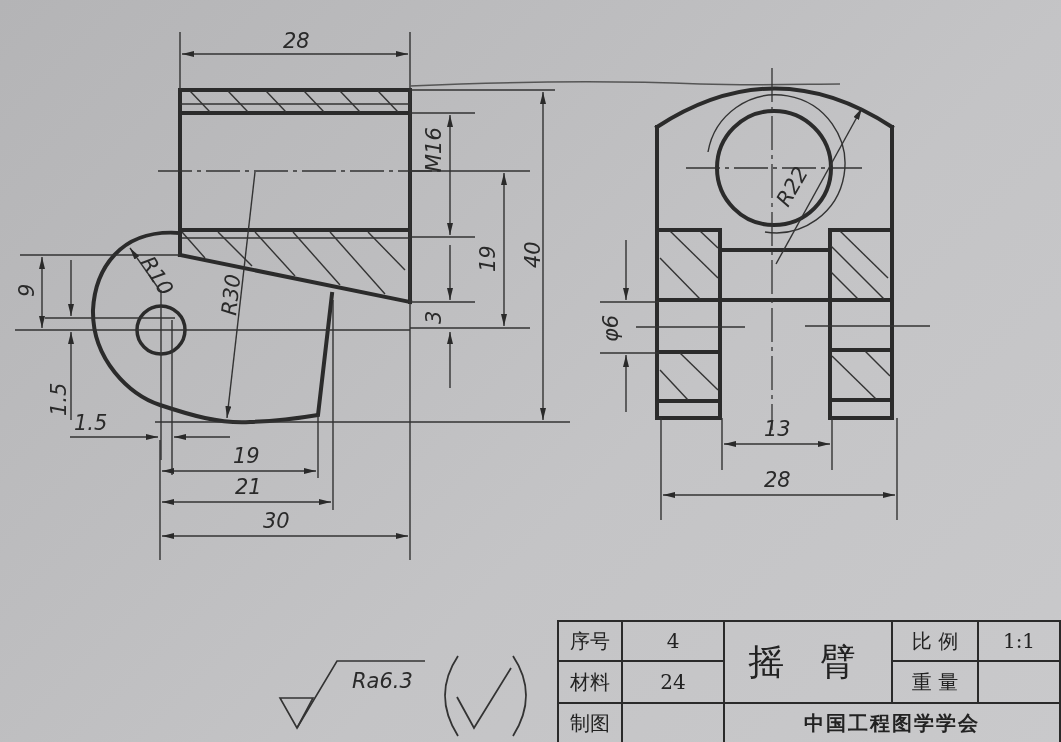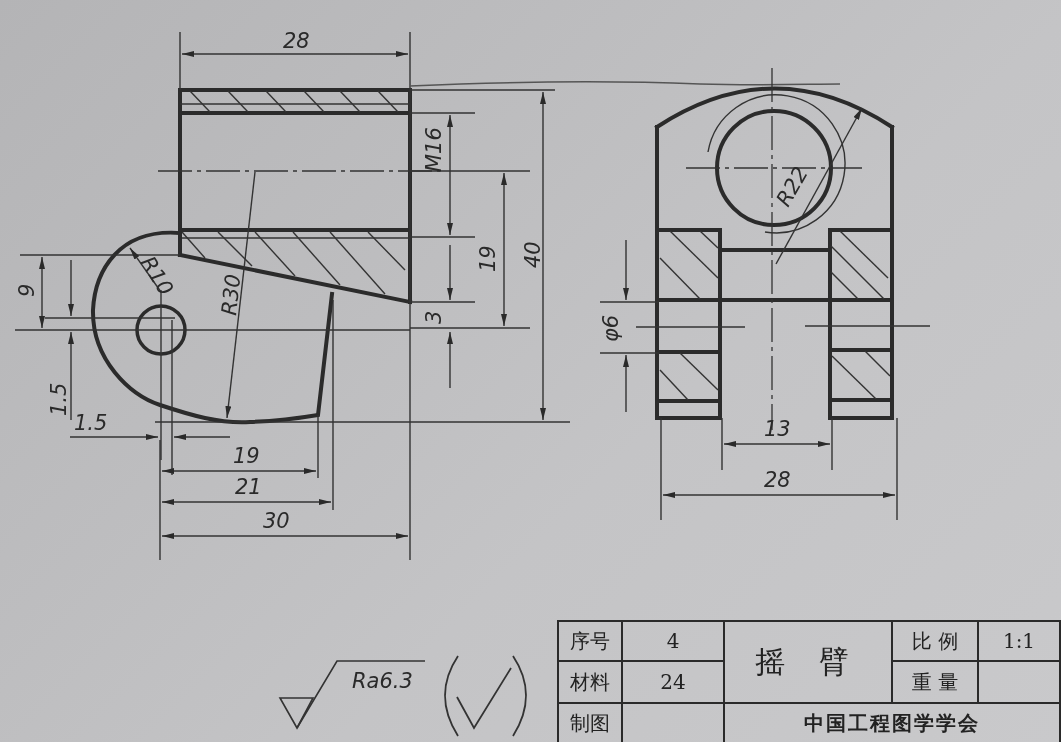--- a/index.html
+++ b/index.html
@@ -15,7 +15,7 @@
   .tb { position:absolute; left:557px; top:620px; width:504px; height:96px; }
   .tb table { border-collapse:collapse; width:100%; height:100%; }
   .tb td { border:2px solid #2a2a2a; text-align:center; font-family:"DejaVu Serif", serif; font-size:20px; color:#222; padding:0; }
-  .tb td.big { font-size:30px; letter-spacing:12px; }
+  .tb td.big { font-size:36px; letter-spacing:12px; }
   .tb td.org { font-size:20px; letter-spacing:2px;font-weight:bold; }
 </style>
 </head>

